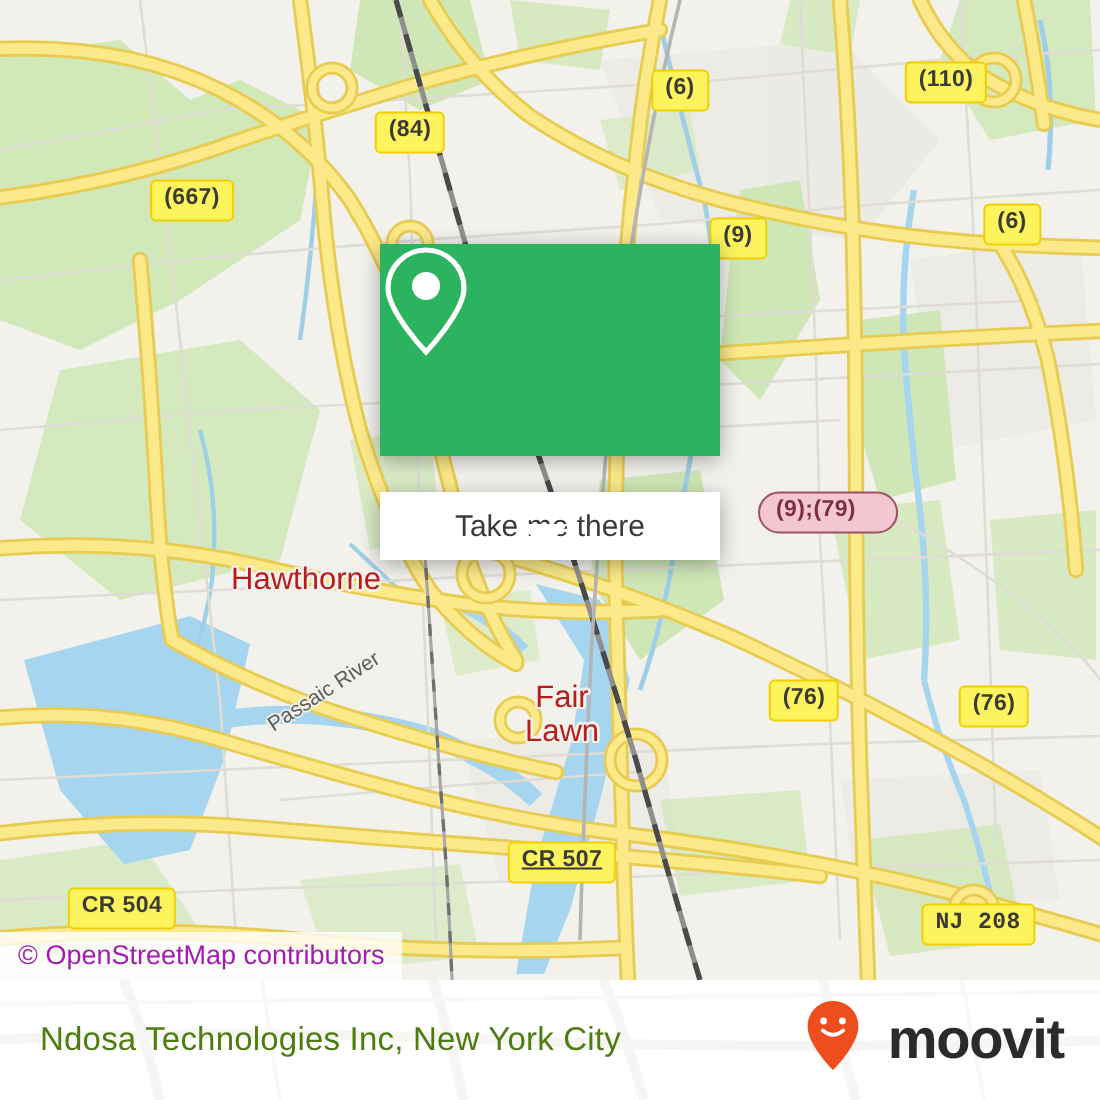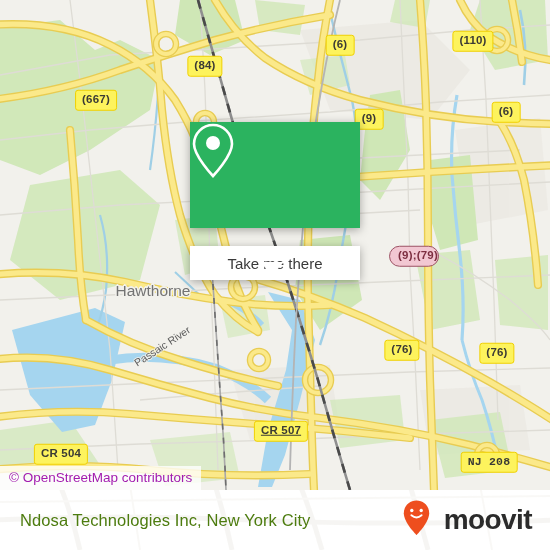--- a/index.html
+++ b/index.html
@@ -35,7 +35,7 @@
     border:1.6px solid #9c5264;
     border-radius:11px;
     color:#7d2f41;
-    padding:3px 0 4px 8px;
+    padding:3px 20px 4px 8px;
   }
 
   

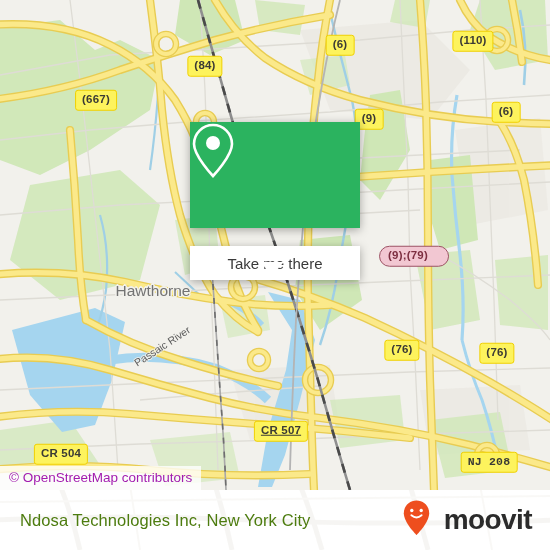--- a/index.html
+++ b/index.html
@@ -42,7 +42,7 @@
   .place{
     position:absolute;
     transform:translate(-50%,-50%);
-    color:#737373;
+    color:#b91c1c;
     font-size:15.5px;
     font-weight:400;
     text-align:center;

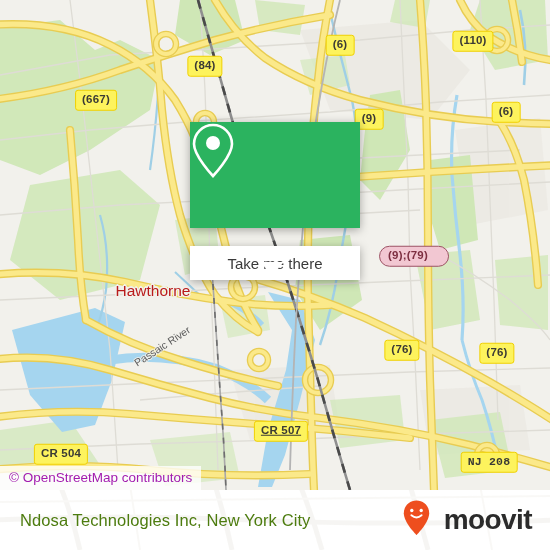--- a/index.html
+++ b/index.html
@@ -263,6 +263,8 @@
     </svg>
 
     <div class="place" style="left:153px;top:291px;">Hawthorne</div>
+    <div class="place" style="left:281px;top:358px;">Fair
+Lawn</div>
 
     <div class="river-label" style="left:130px;top:340px;transform:rotate(-33deg);">Passaic River</div>
 

